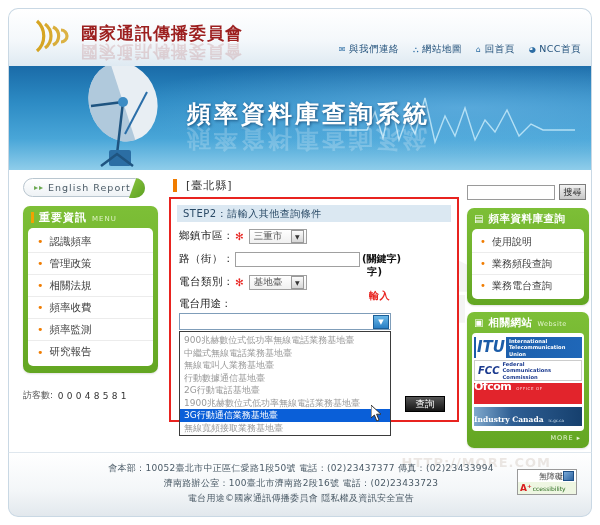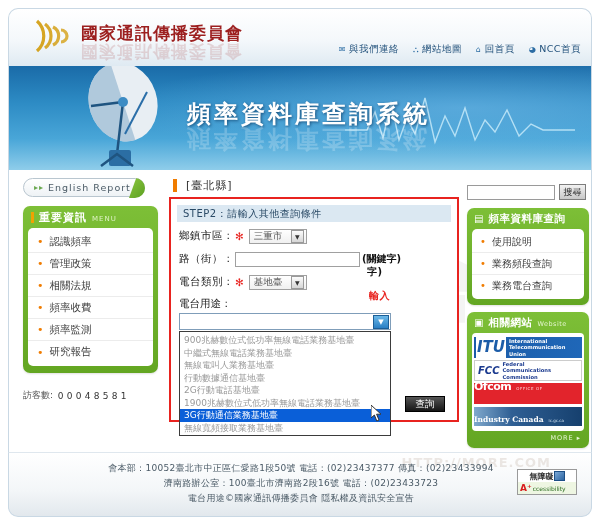--- a/index.html
+++ b/index.html
@@ -337,8 +337,8 @@
     display: flex; flex-direction: column; cursor: pointer;
   }
   .a11y .r1 {
-    height: 13px; display: flex; align-items: center; justify-content: center;
-    padding: 0 2px; font-size: 8px; font-weight: bold; color: #333;
+    height: 13px; display: flex; align-items: center; justify-content: flex-end;
+    padding: 0 2px; font-size: 8px; font-weight: normal; color: #333;
   }
   .a11y .r2 {
     height: 12px; display: flex; align-items: center; gap: 1px; padding-left: 2px;

